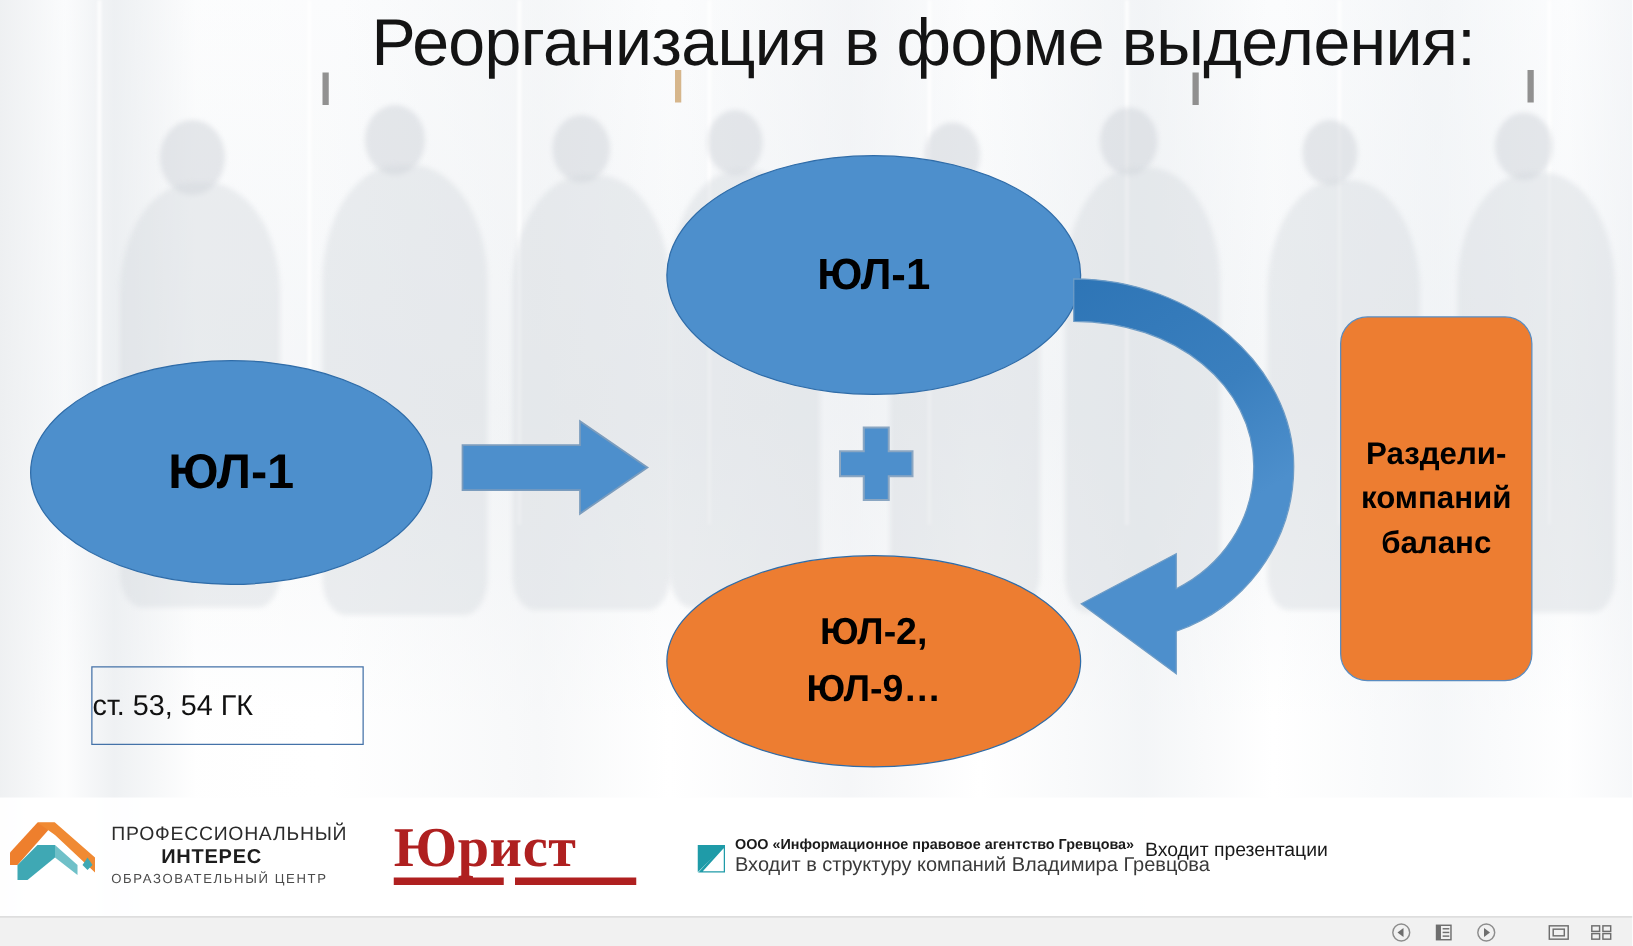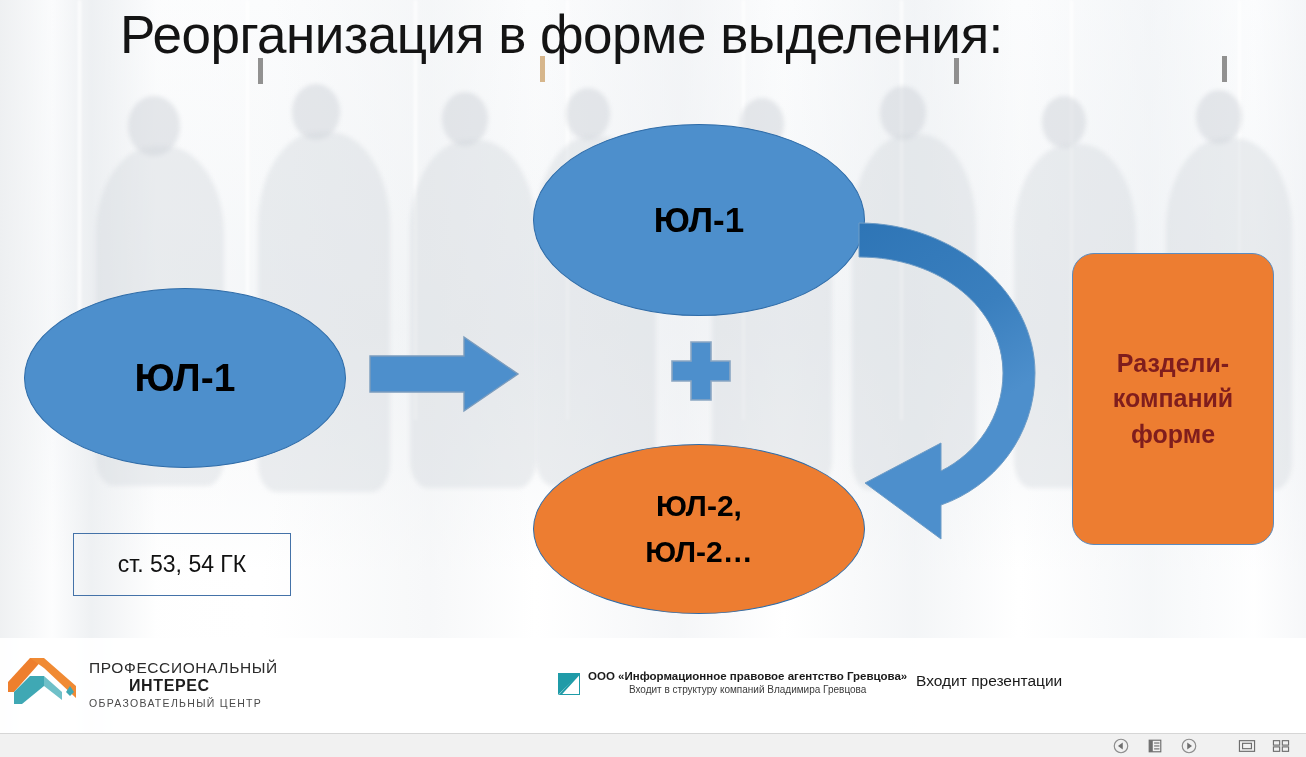--- a/index.html
+++ b/index.html
@@ -78,7 +78,7 @@
     position: absolute;
     left: 120px; top: 6px;
     width: 1060px;
-    text-align: left;
+    text-align: right;
     font-size: 53px;
     line-height: 1.08;
     color: #141414;

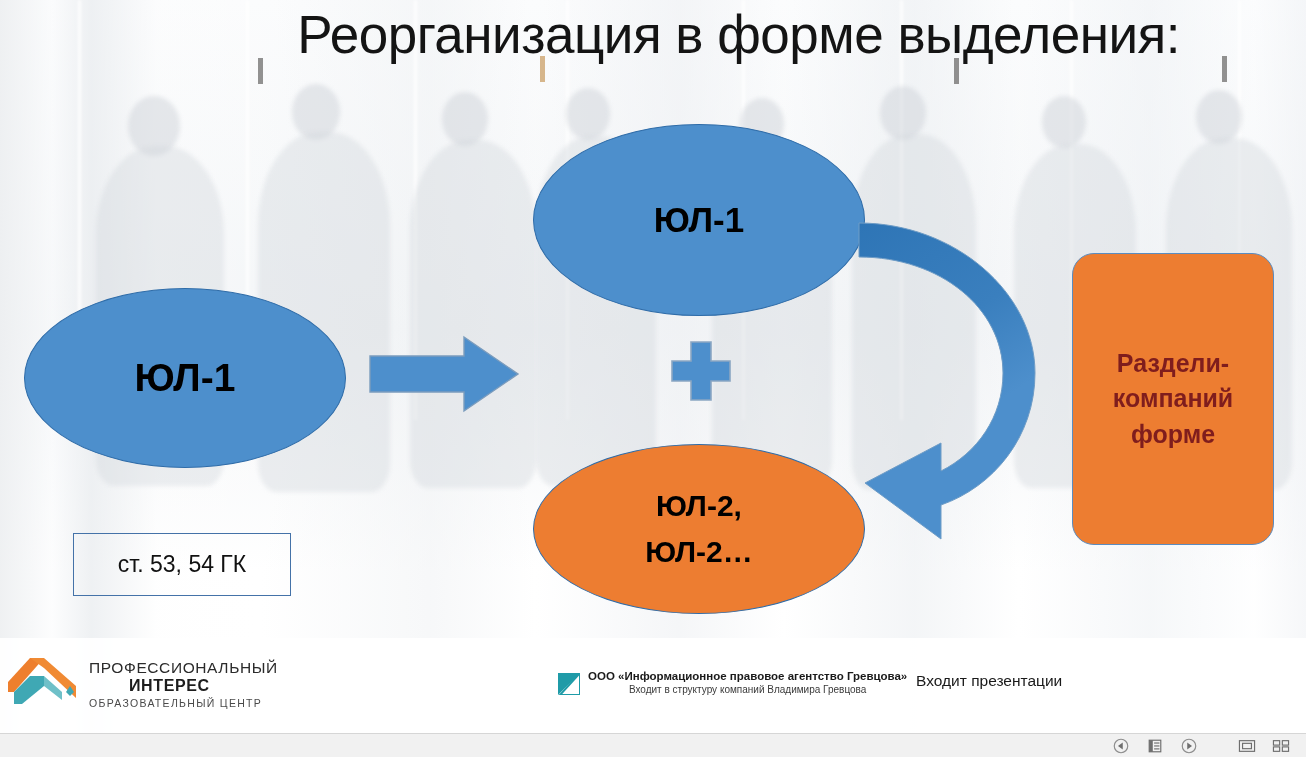--- a/index.html
+++ b/index.html
@@ -147,7 +147,7 @@
   #balance-card {
     position: absolute;
     left: 1072px; top: 253px;
-    width: 202px; height: 292px;
+    width: 154px; height: 292px;
     background: #ED7D31;
     border: 1px solid #5a8cc0;
     border-radius: 22px;
@@ -157,7 +157,7 @@
     text-align: center;
     font-size: 25px;
     font-weight: bold;
-    color: #7f1d1d;
+    color: #000000;
     line-height: 1.42;
   }
 

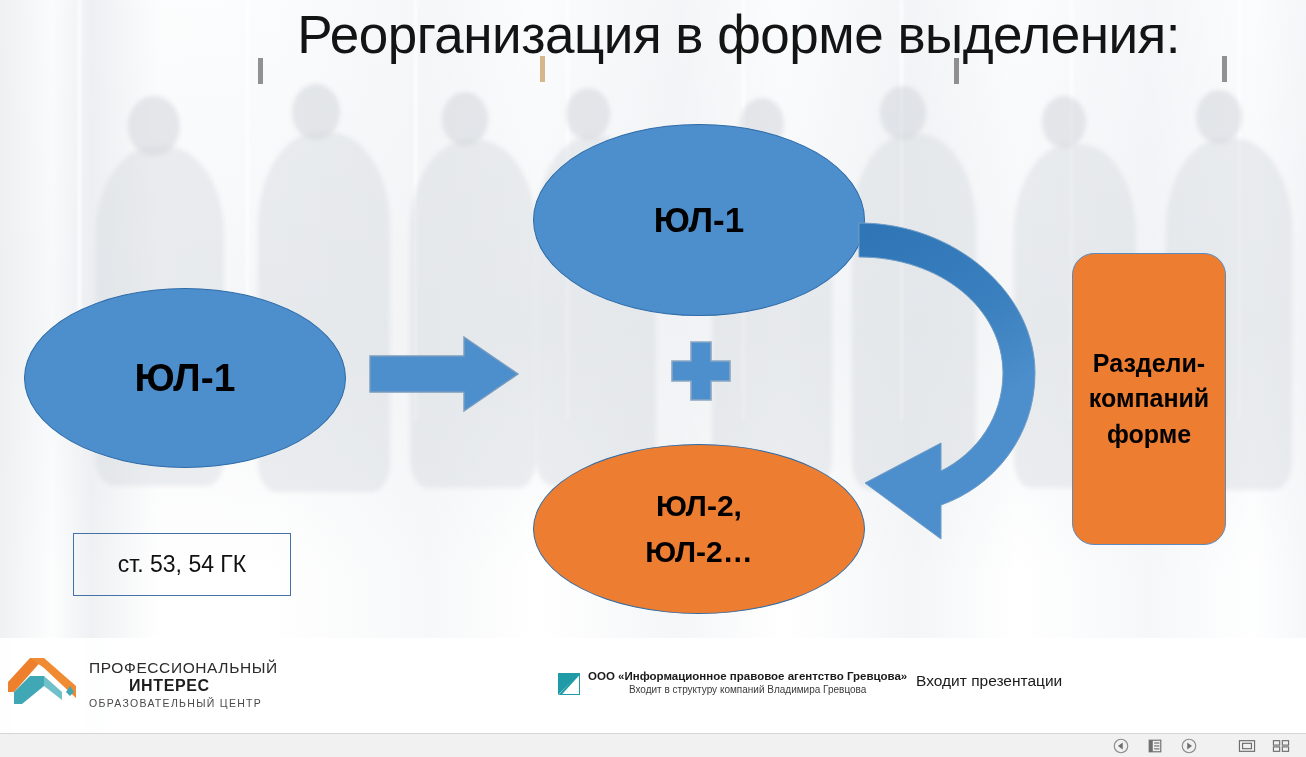--- a/index.html
+++ b/index.html
@@ -359,7 +359,7 @@
     <span>
       <span style="display:block">Раздели-</span>
       <span style="display:block">компаний</span>
-      <span style="display:block">форме</span>
+      <span style="display:block">баланс</span>
     </span>
   </div>
 

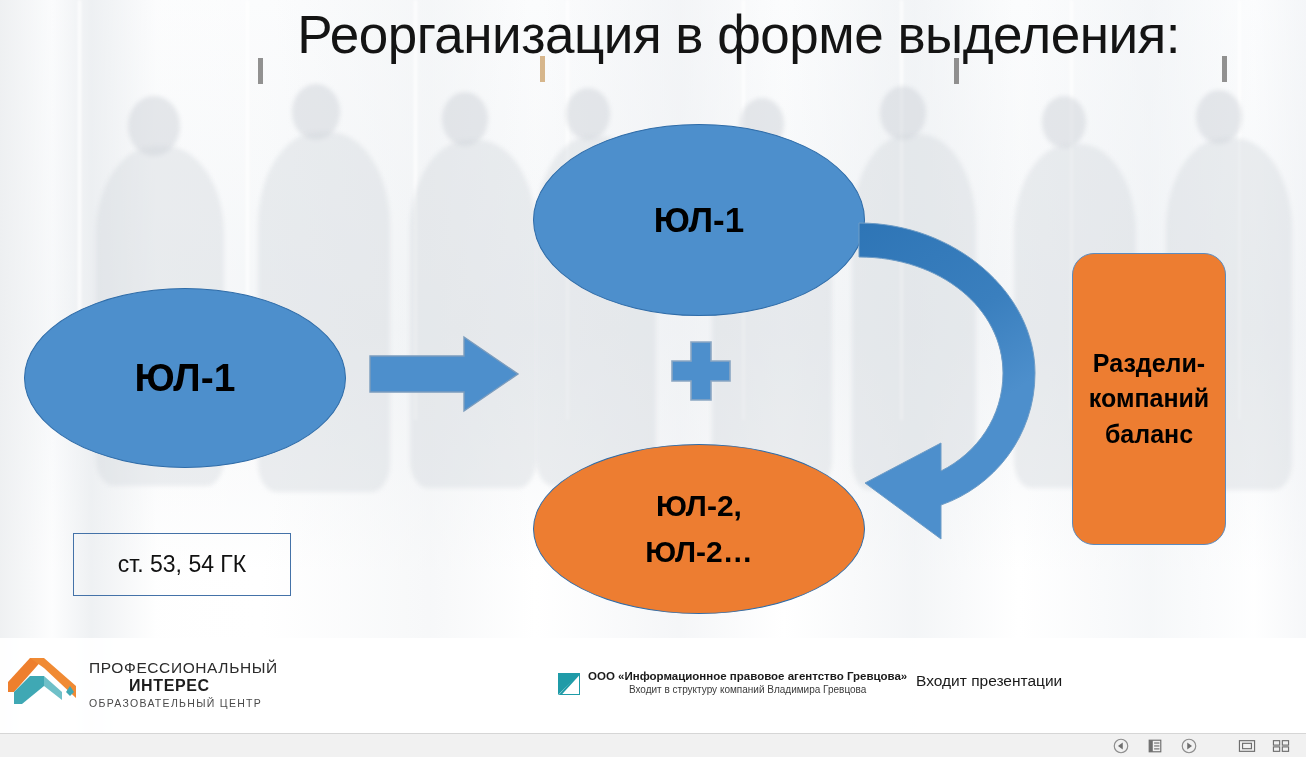--- a/index.html
+++ b/index.html
@@ -170,7 +170,6 @@
     background: transparent;
     display: flex;
     align-items: center;
-    justify-content: center;
     font-size: 23px;
     color: #111;
   }

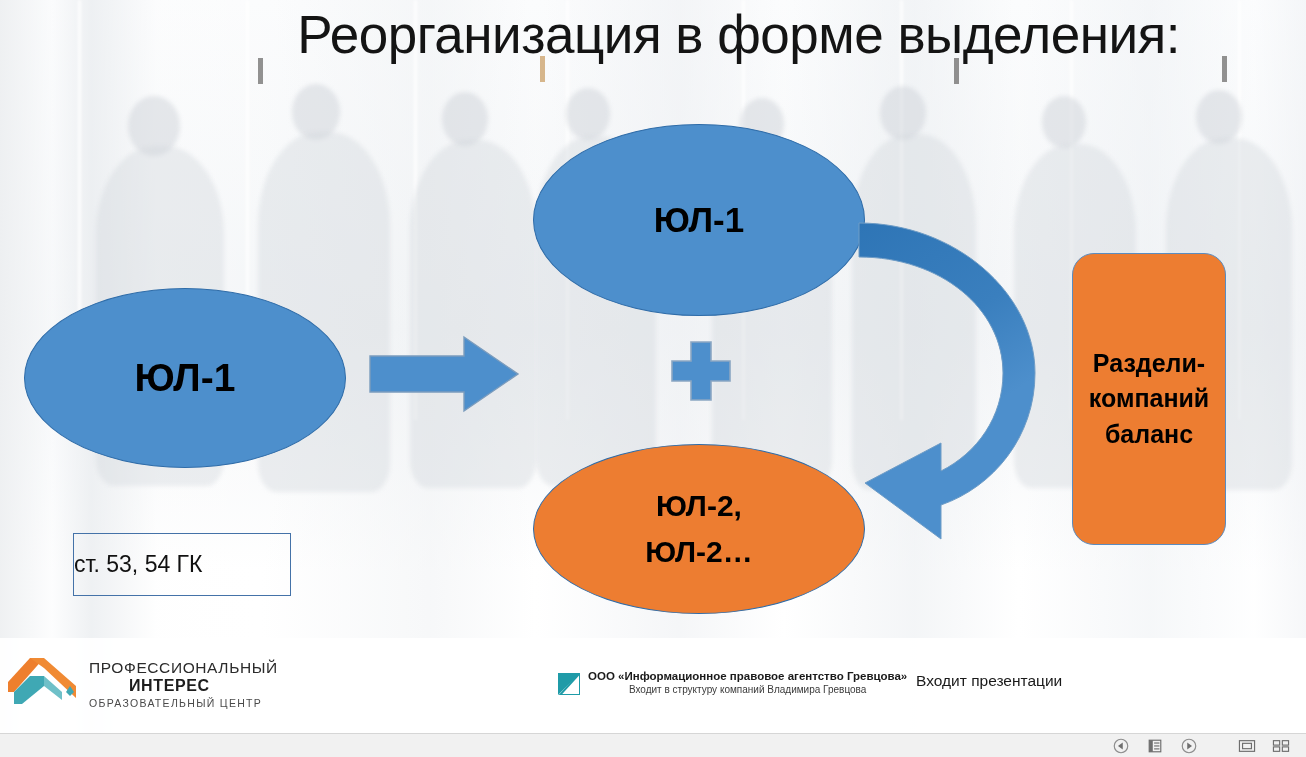--- a/index.html
+++ b/index.html
@@ -327,7 +327,7 @@
   <div class="ellipse" id="ellipse-result-2">
     <span class="lines">
       <span style="display:block">ЮЛ-2,</span>
-      <span style="display:block">ЮЛ-2…</span>
+      <span style="display:block">ЮЛ-9…</span>
     </span>
   </div>
 

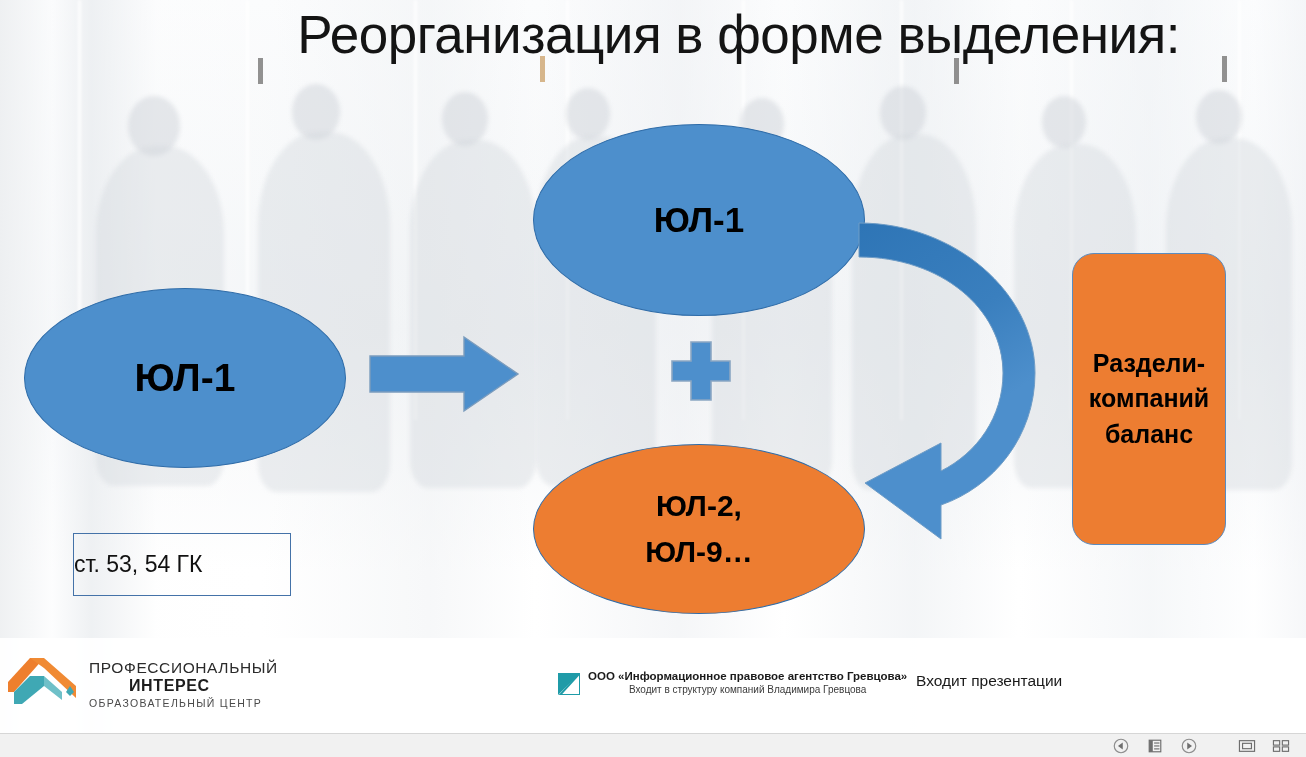--- a/index.html
+++ b/index.html
@@ -385,6 +385,10 @@
       </span>
     </div>
 
+    <div class="logo-jurist">
+      <div class="jurist-word">Юрист</div>
+      <div class="jurist-rule"></div>
+    </div>
 
     <div class="logo-ipa">
       <span class="ipa-mark">

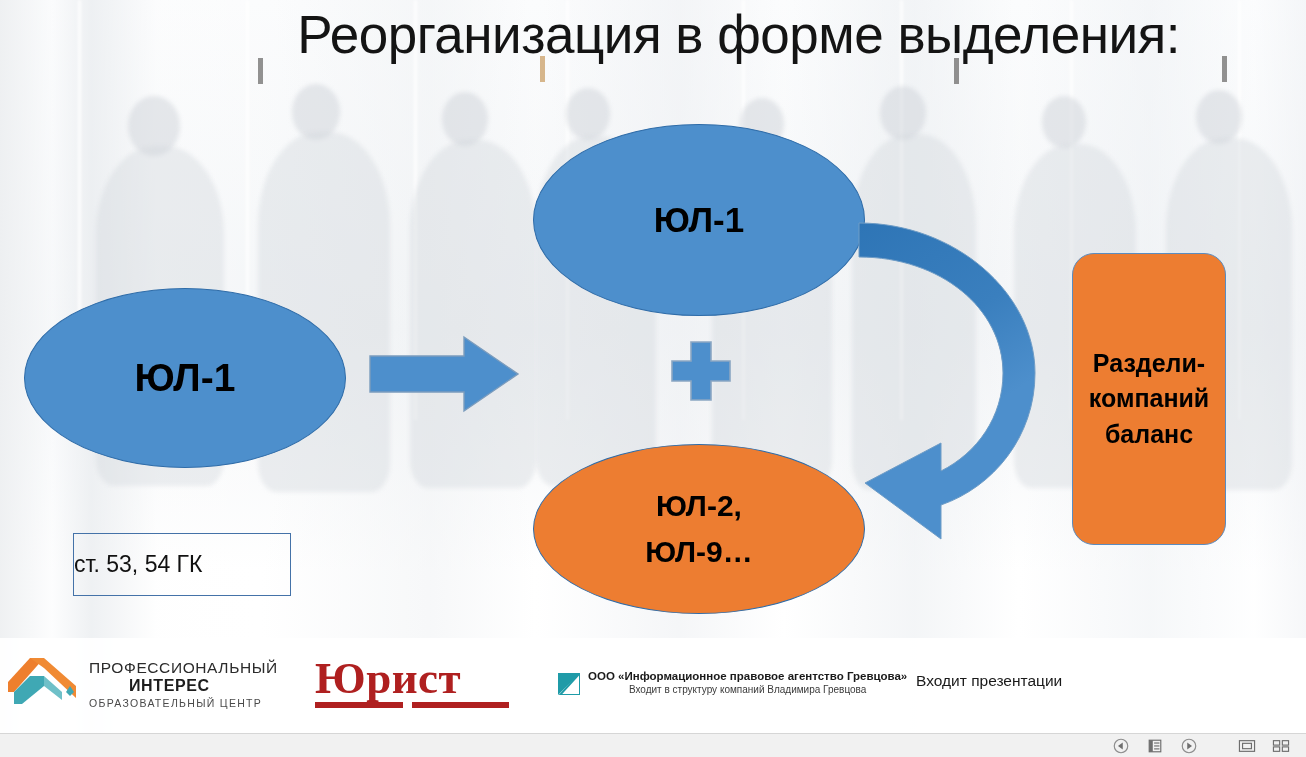--- a/index.html
+++ b/index.html
@@ -227,7 +227,7 @@
   }
   .ipa-mark { width: 22px; height: 22px; flex: 0 0 auto; margin-top: 2px; }
   .ipa-l1 { font-size: 11.5px; font-weight: bold; color: #1a1a1a; white-space: nowrap; }
-  .ipa-l2 { font-size: 10px; color: #3a3a3a; white-space: nowrap; margin-top: 2px; text-align: center; }
+  .ipa-l2 { font-size: 16px; color: #3a3a3a; white-space: nowrap; margin-top: 2px; text-align: center; }
 
   .author-block {
     position: absolute;

